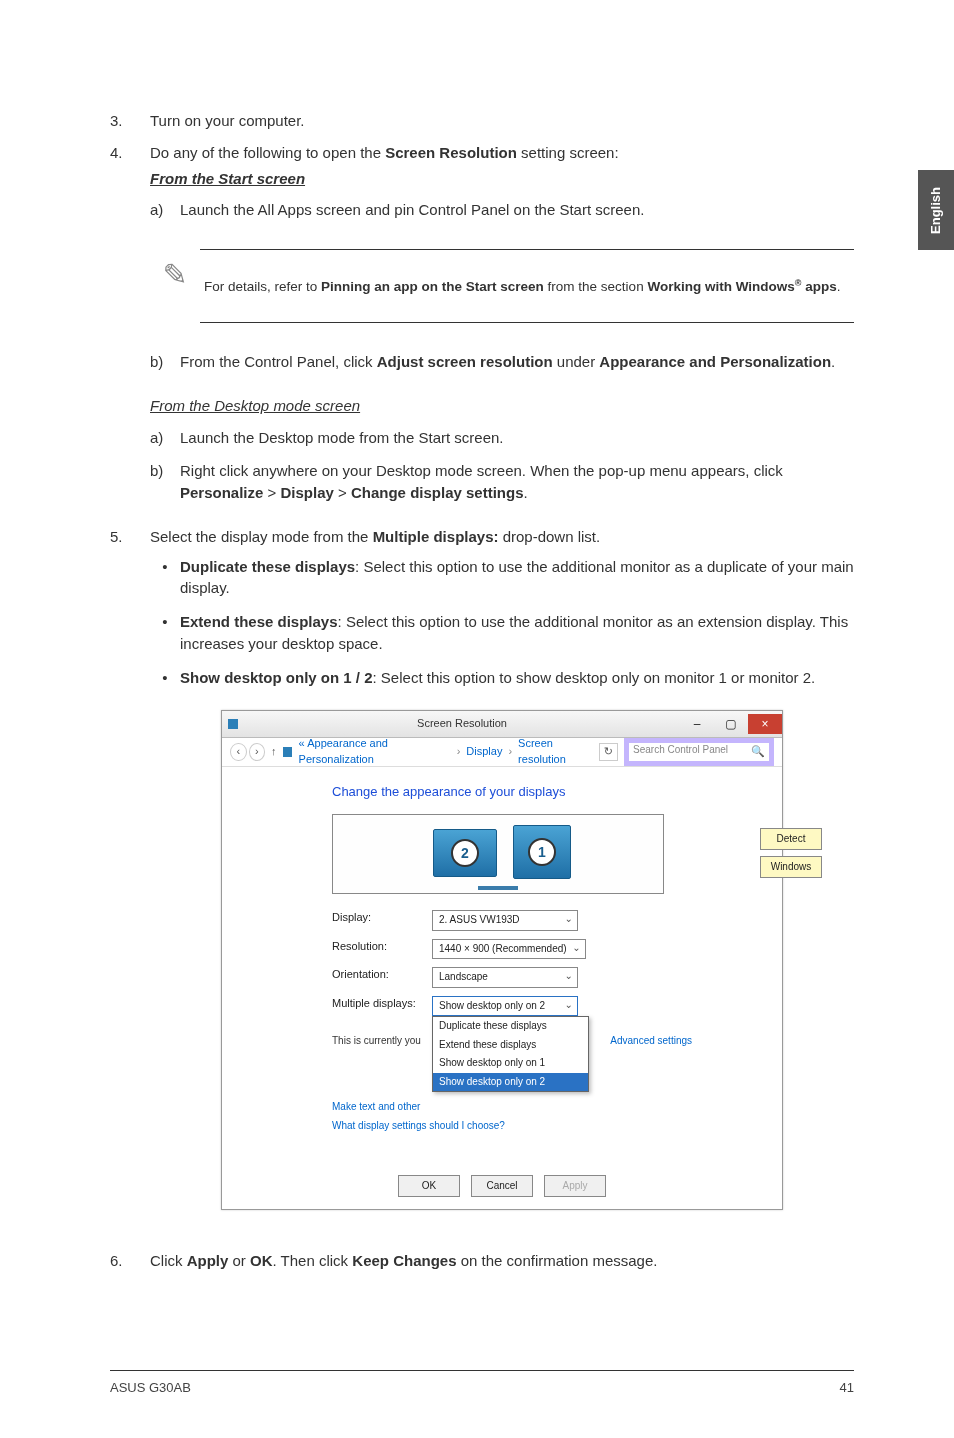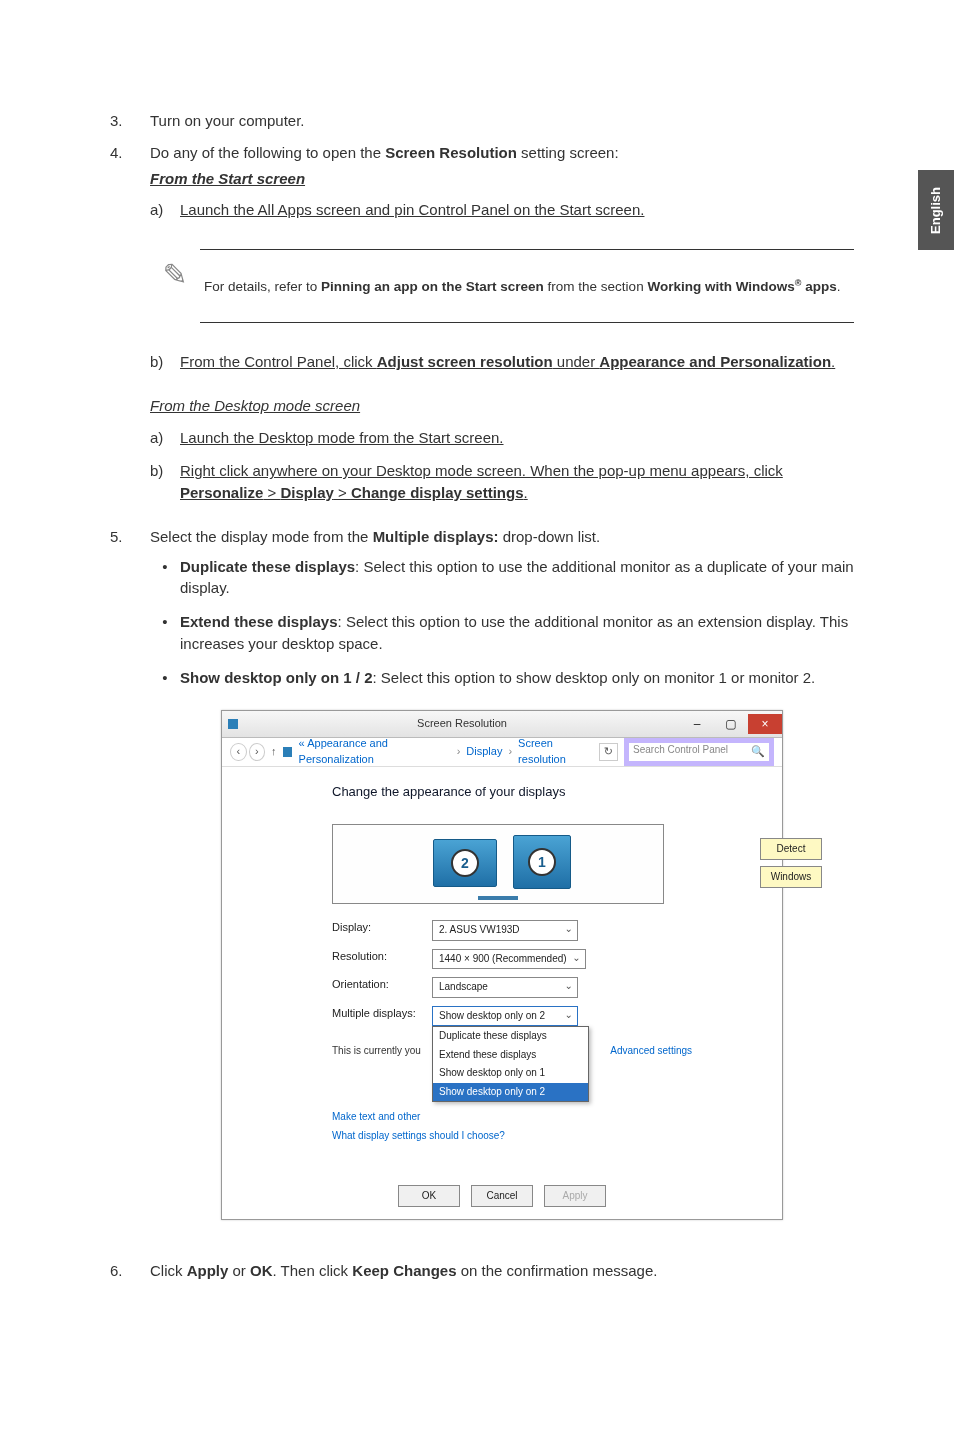--- a/index.html
+++ b/index.html
@@ -61,7 +61,7 @@
   .sub-list { margin-top: 10px; }
   .sub-item { display: flex; margin-bottom: 12px; }
   .sub-item .lab { width: 30px; flex-shrink: 0; }
-  .sub-item .txt { flex: 1; text-decoration: underline; }
+  .sub-item .txt { flex: 1; }
   .bullet-list { margin-top: 8px; }
   .bullet-item { display: flex; margin-bottom: 12px; }
   .bullet-item .dot { width: 30px; flex-shrink: 0; text-align: center; }

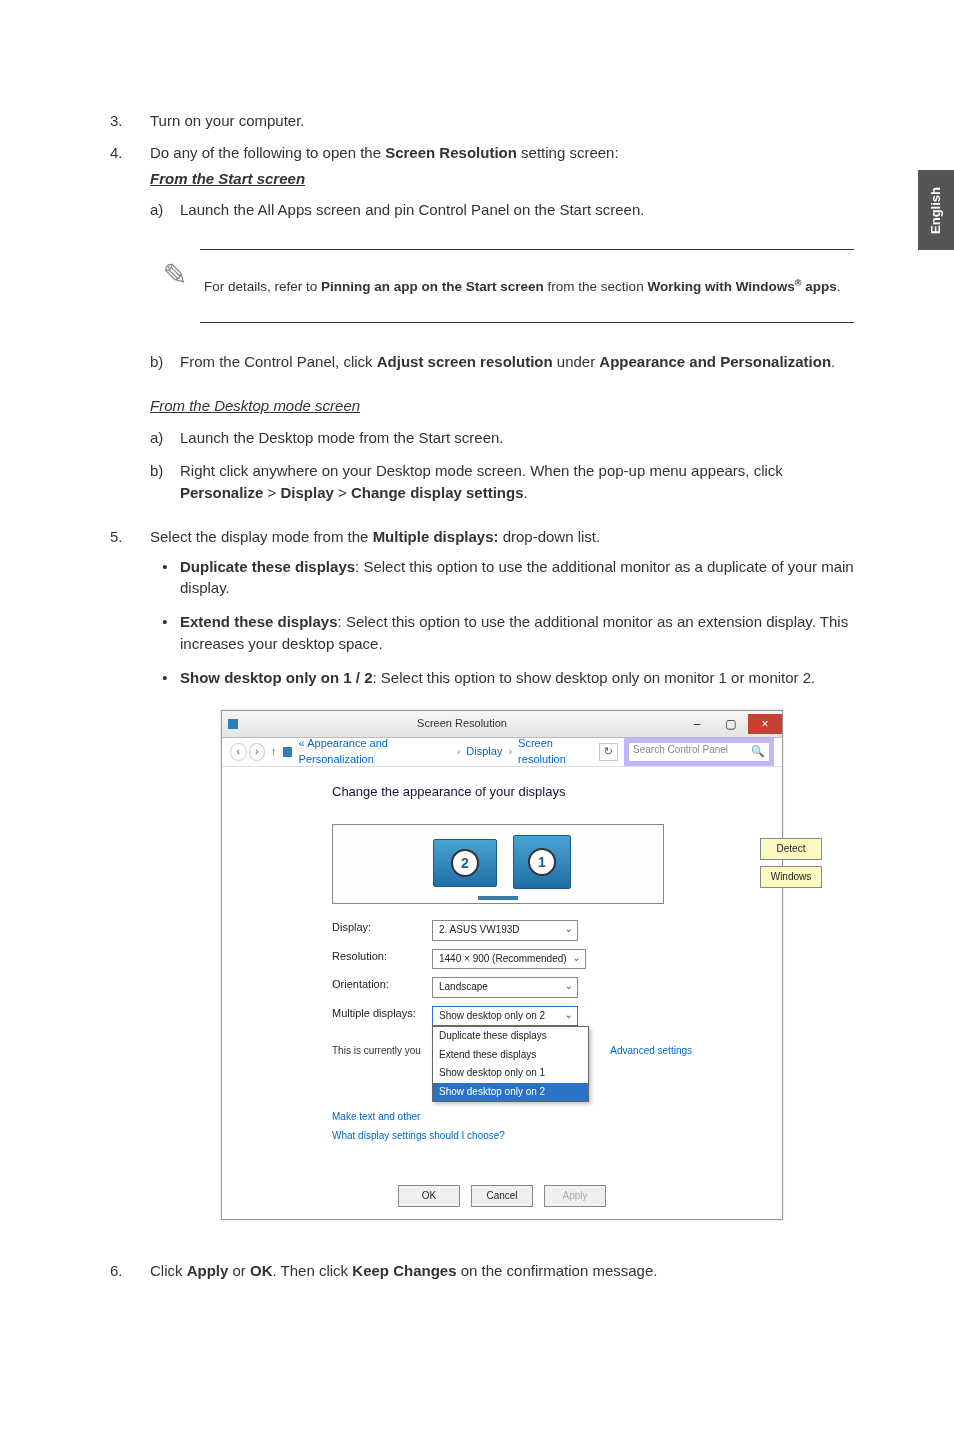--- a/index.html
+++ b/index.html
@@ -132,7 +132,7 @@
     padding: 16px 40px 30px 110px;
   }
   .shot .heading {
-    color: #0f172a; font-size:13px; margin-bottom:22px;
+    color: #1d4ed8; font-size:13px; margin-bottom:12px;
   }
   .shot .monitorzone {
     border:1px solid #888;

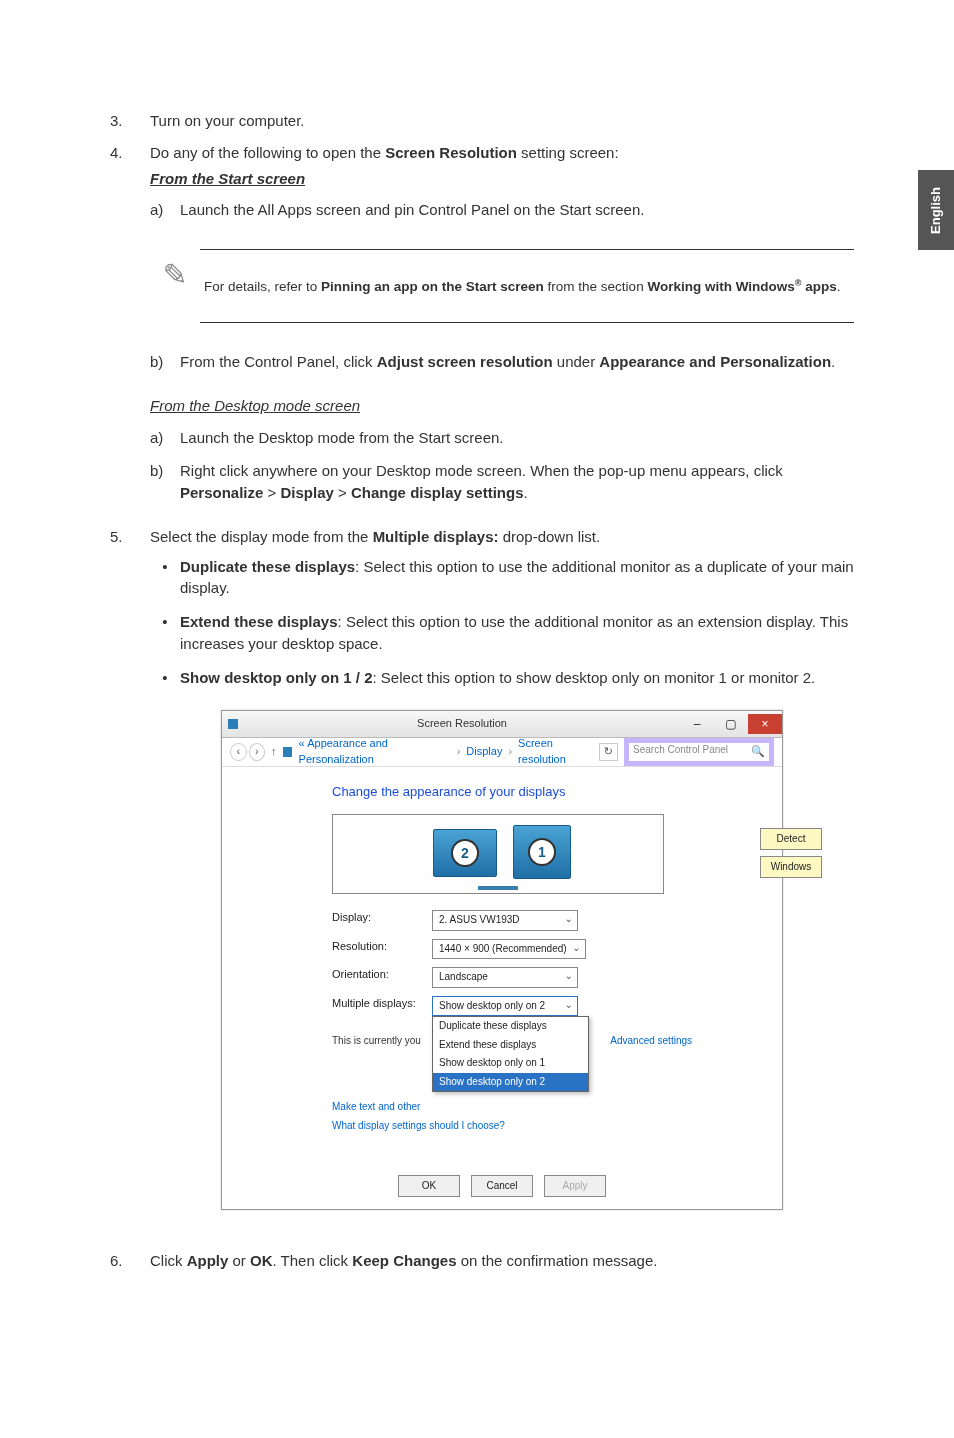--- a/index.html
+++ b/index.html
@@ -373,6 +373,10 @@
     </li>
   </ol>
 
+  <div class="footer">
+    <span>ASUS G30AB</span>
+    <span>41</span>
+  </div>
 </div>
 
 </body></html>

